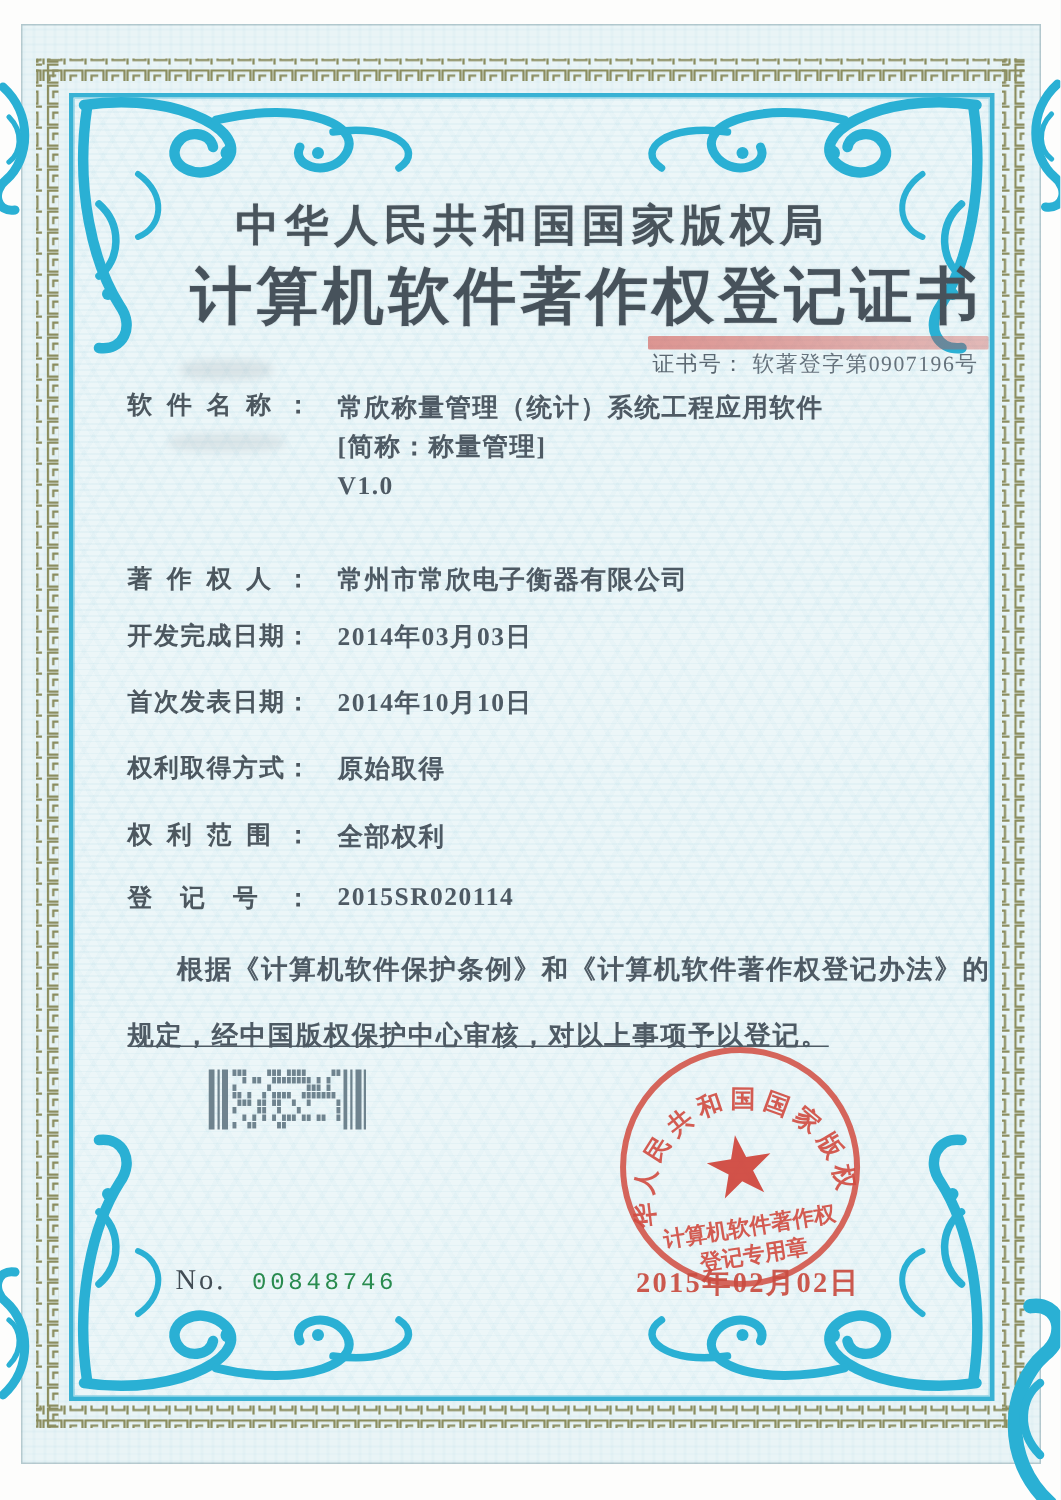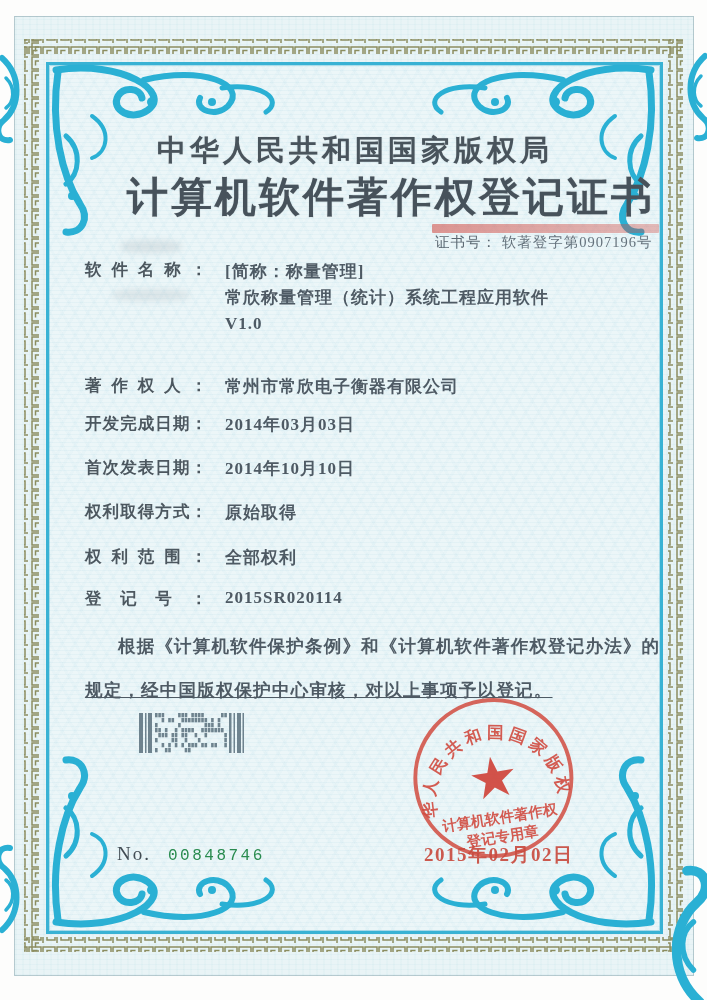--- a/index.html
+++ b/index.html
@@ -143,8 +143,8 @@
   <div class="row" style="top:259px;">
     <span class="flabel">软件名称：</span>
     <span class="fvalue">
+      <div class="vline">常欣称量管理（统计）系统工程应用软件</div>
       <div class="vline">[简称：称量管理]</div>
-      <div class="vline">常欣称量管理（统计）系统工程应用软件</div>
       <div class="vline">V1.0</div>
     </span>
   </div>

